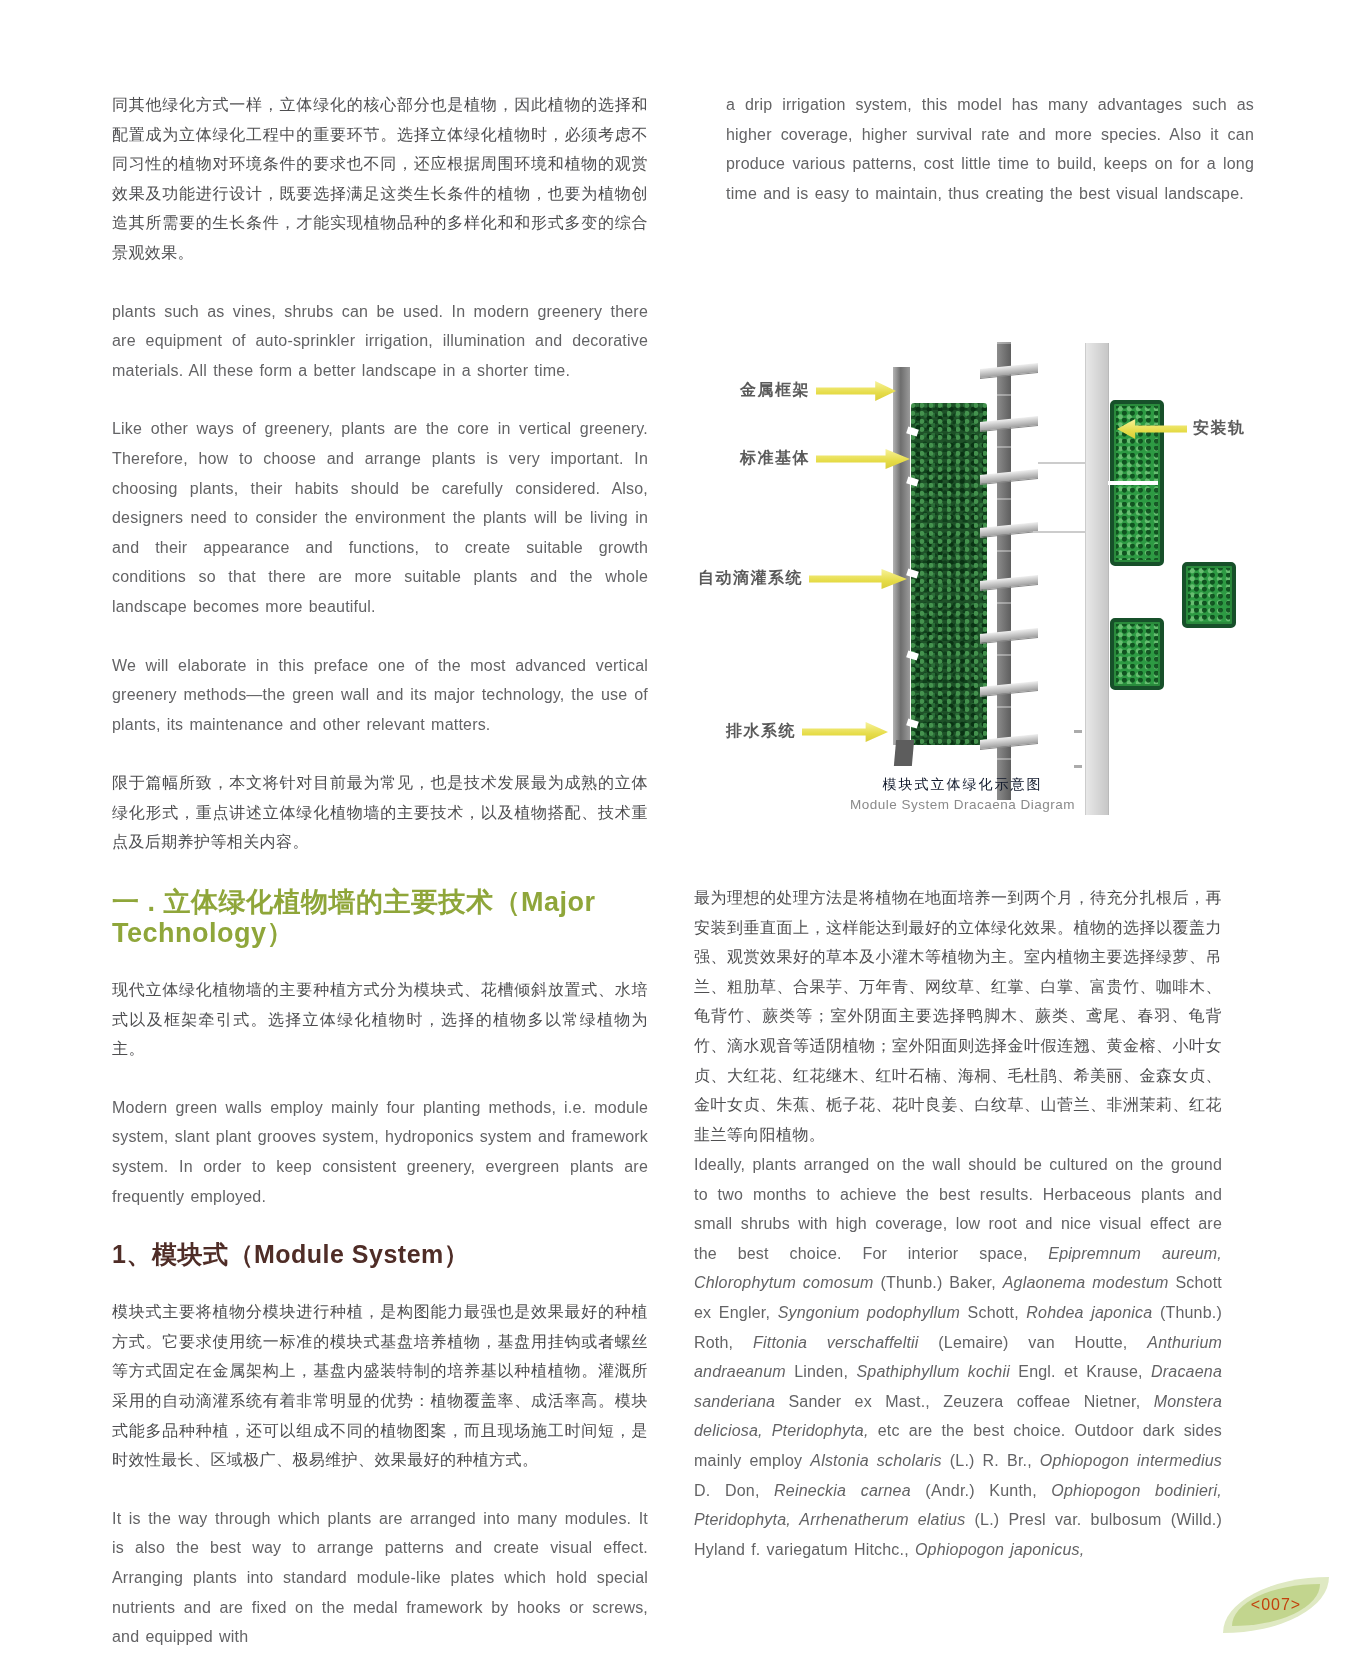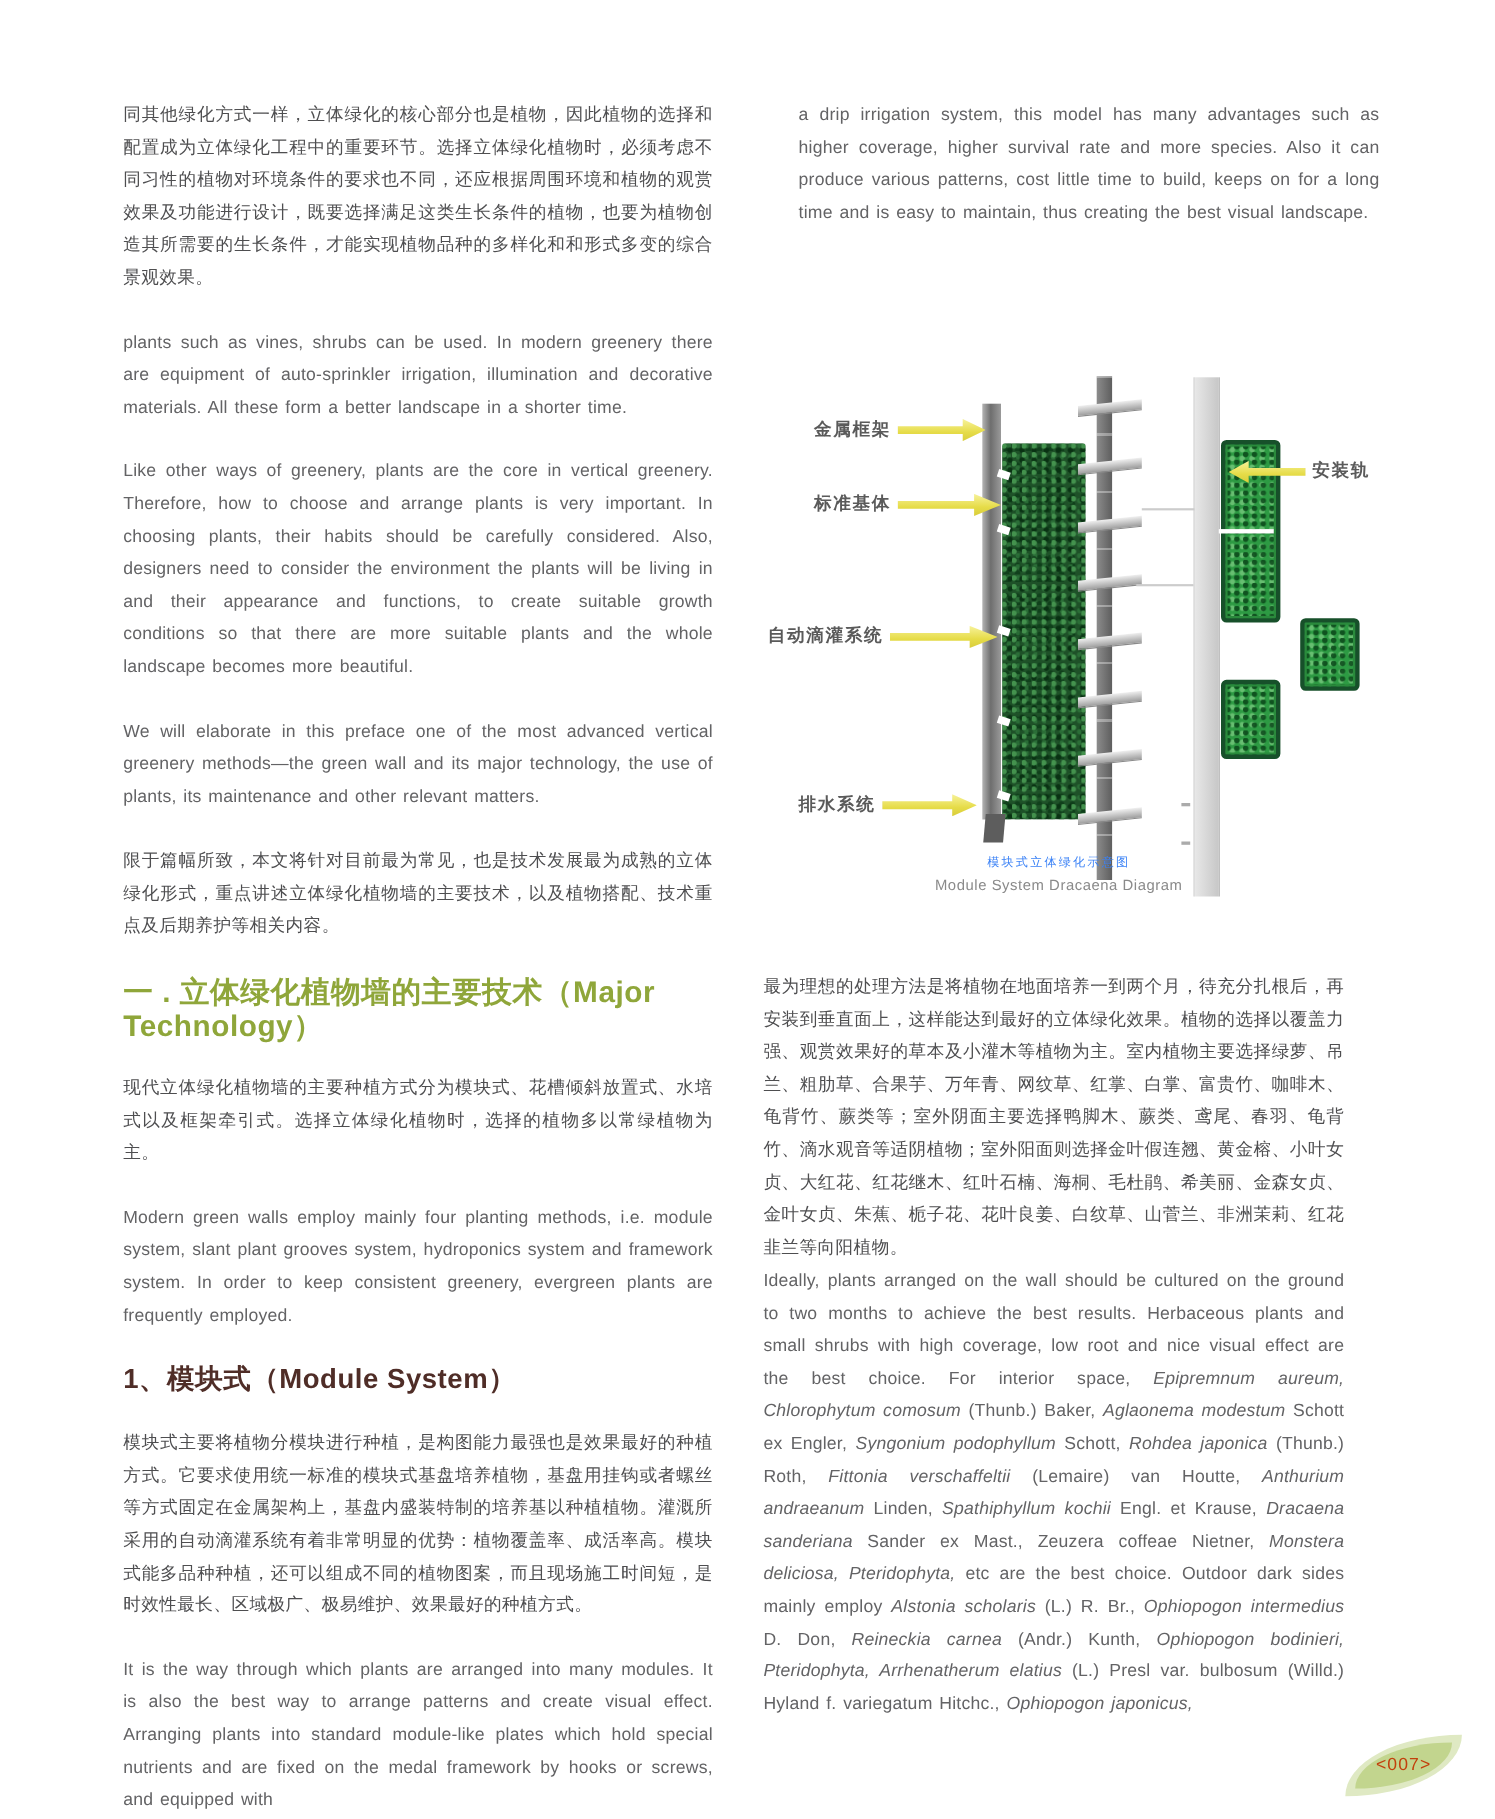--- a/index.html
+++ b/index.html
@@ -57,7 +57,7 @@
   .arrow-r{clip-path:polygon(0 32%,74% 32%,74% 0,100% 50%,74% 100%,74% 68%,0 68%);}
   .arrow-l{clip-path:polygon(100% 32%,26% 32%,26% 0,0 50%,26% 100%,26% 68%,100% 68%);}
   .cap{position:absolute;left:0;right:0;text-align:center;}
-  .cap-cn{top:476px;font-size:11px;color:#3b82f6;letter-spacing:2px;}
+  .cap-cn{top:476px;font-size:14px;color:#0f172a;letter-spacing:2px;}
   .cap-en{top:497px;font-size:13.5px;color:#8a8a8a;letter-spacing:0.5px;}
   
   .badge{position:absolute;left:1223px;top:1577px;width:106px;height:56px;}

